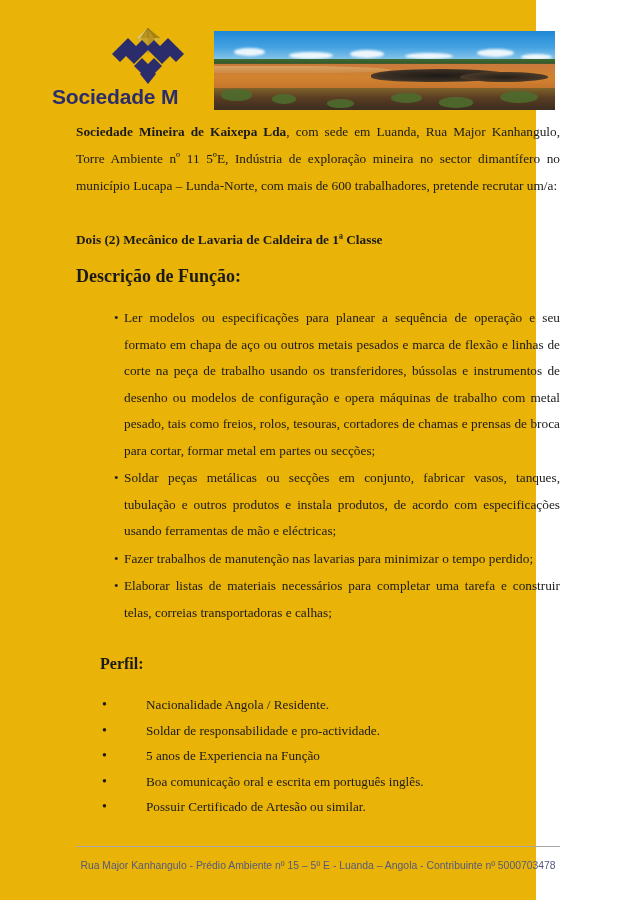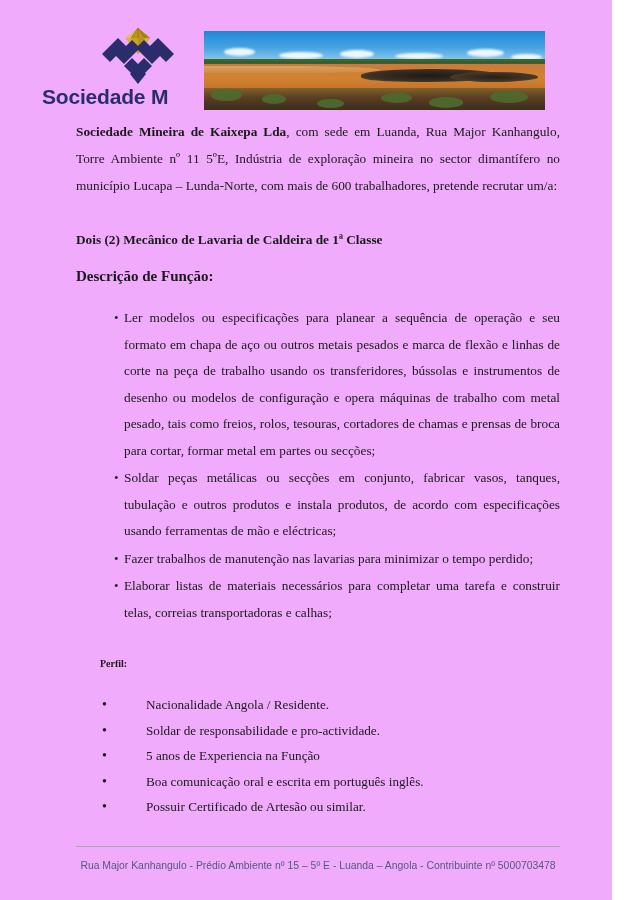--- a/index.html
+++ b/index.html
@@ -19,10 +19,11 @@
 
   .page {
     position: relative;
-    width: 612px;
+    width: 536px;
     height: 900px;
-    background: #f0abfc;
+    background: #eab308;
     box-sizing: border-box;
+    padding-left: 10px;
   }
 
   

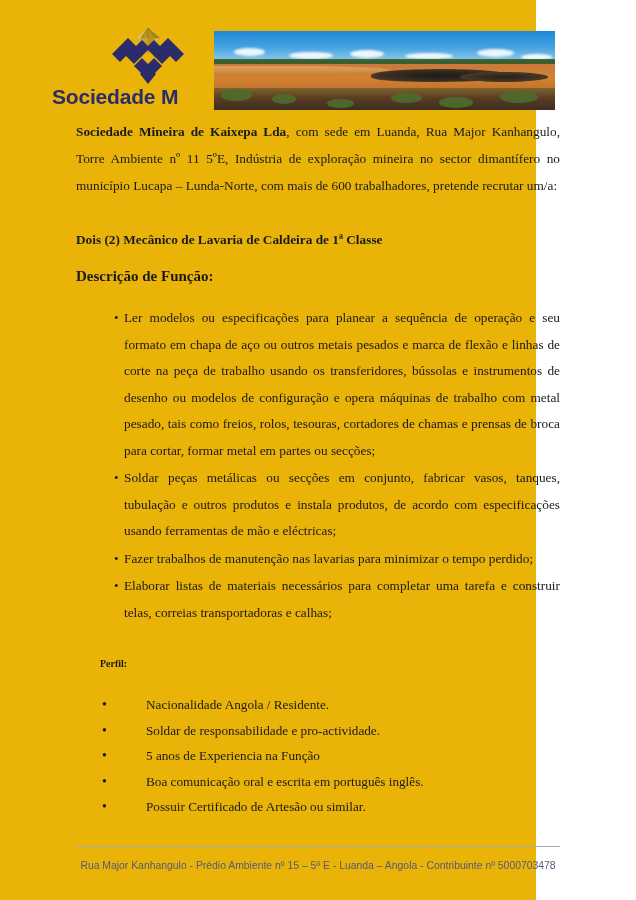--- a/index.html
+++ b/index.html
@@ -153,7 +153,7 @@
   }
   .section-label {
     margin: 0;
-    font-size: 15px;
+    font-size: 18px;
     font-weight: bold;
     line-height: 25px;
   }

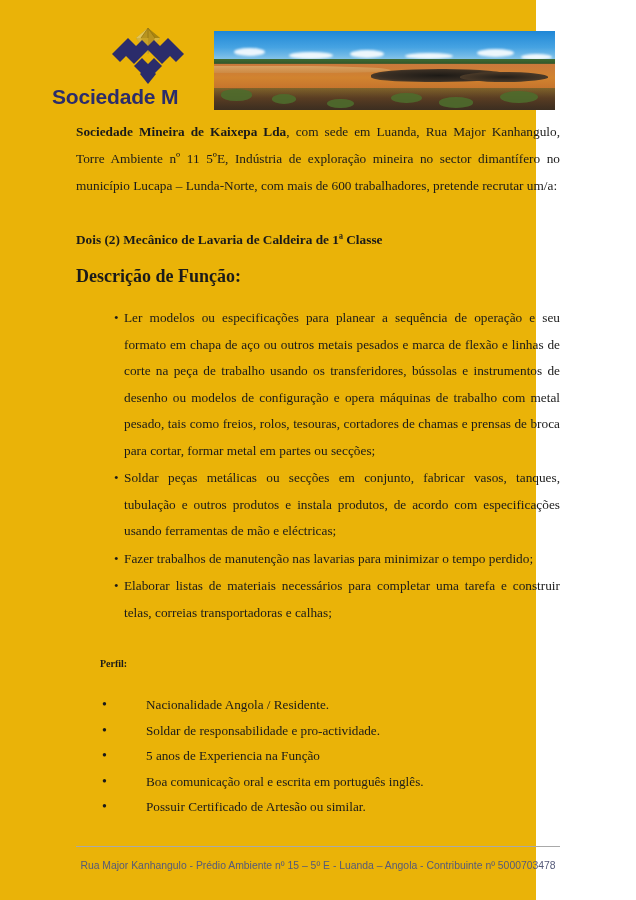--- a/index.html
+++ b/index.html
@@ -183,7 +183,7 @@
 
   .perfil-heading {
     margin: 26px 0 0 24px;
-    font-size: 10px;
+    font-size: 16px;
     font-weight: bold;
     line-height: 24px;
   }

